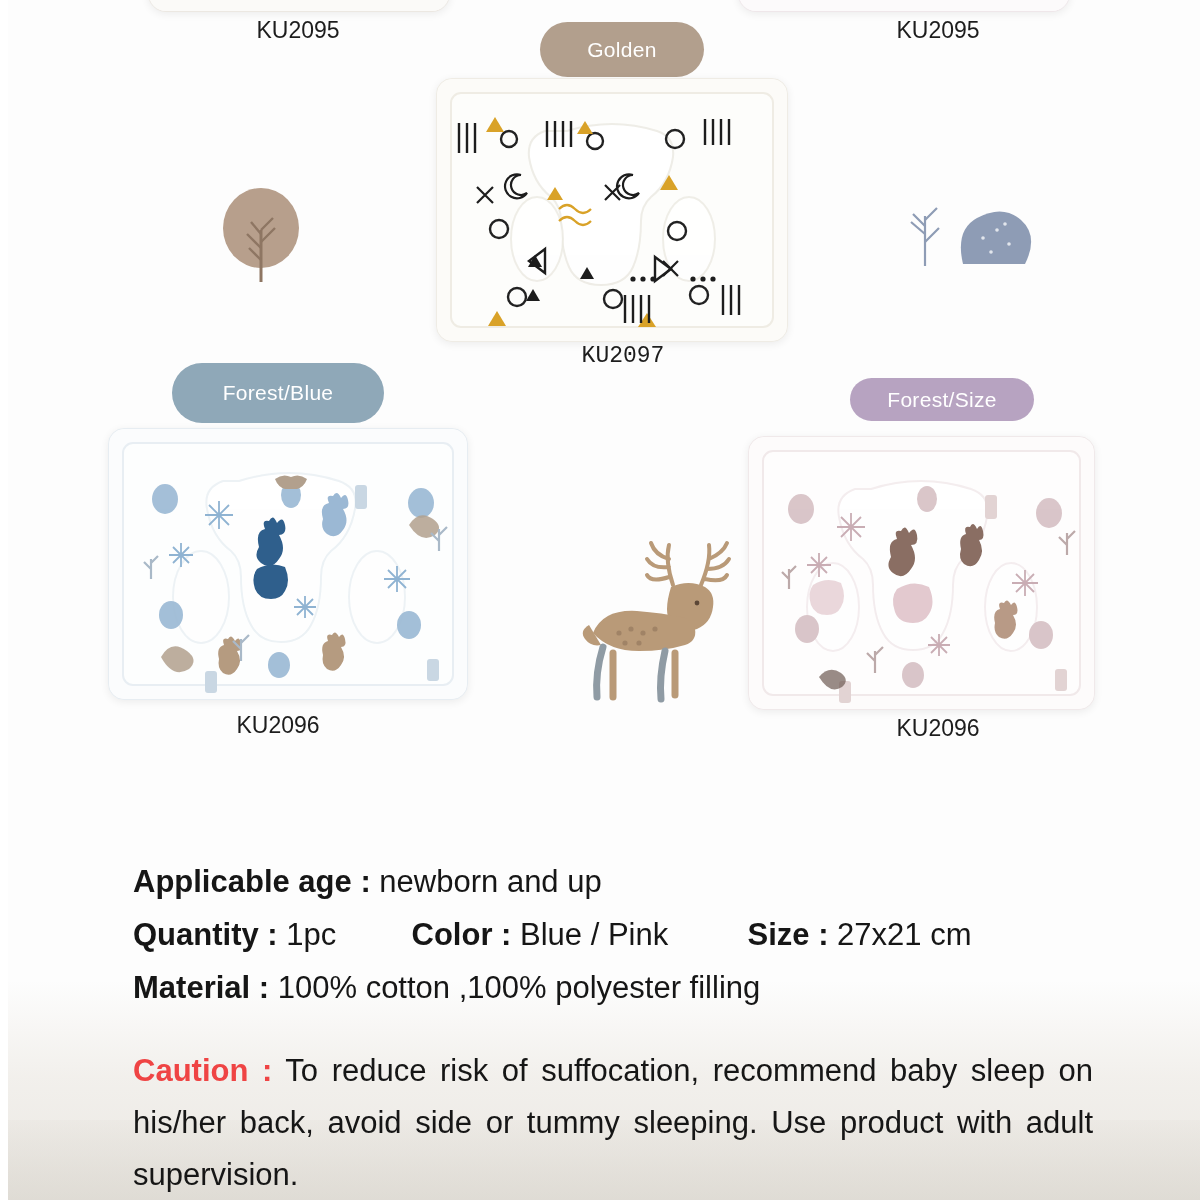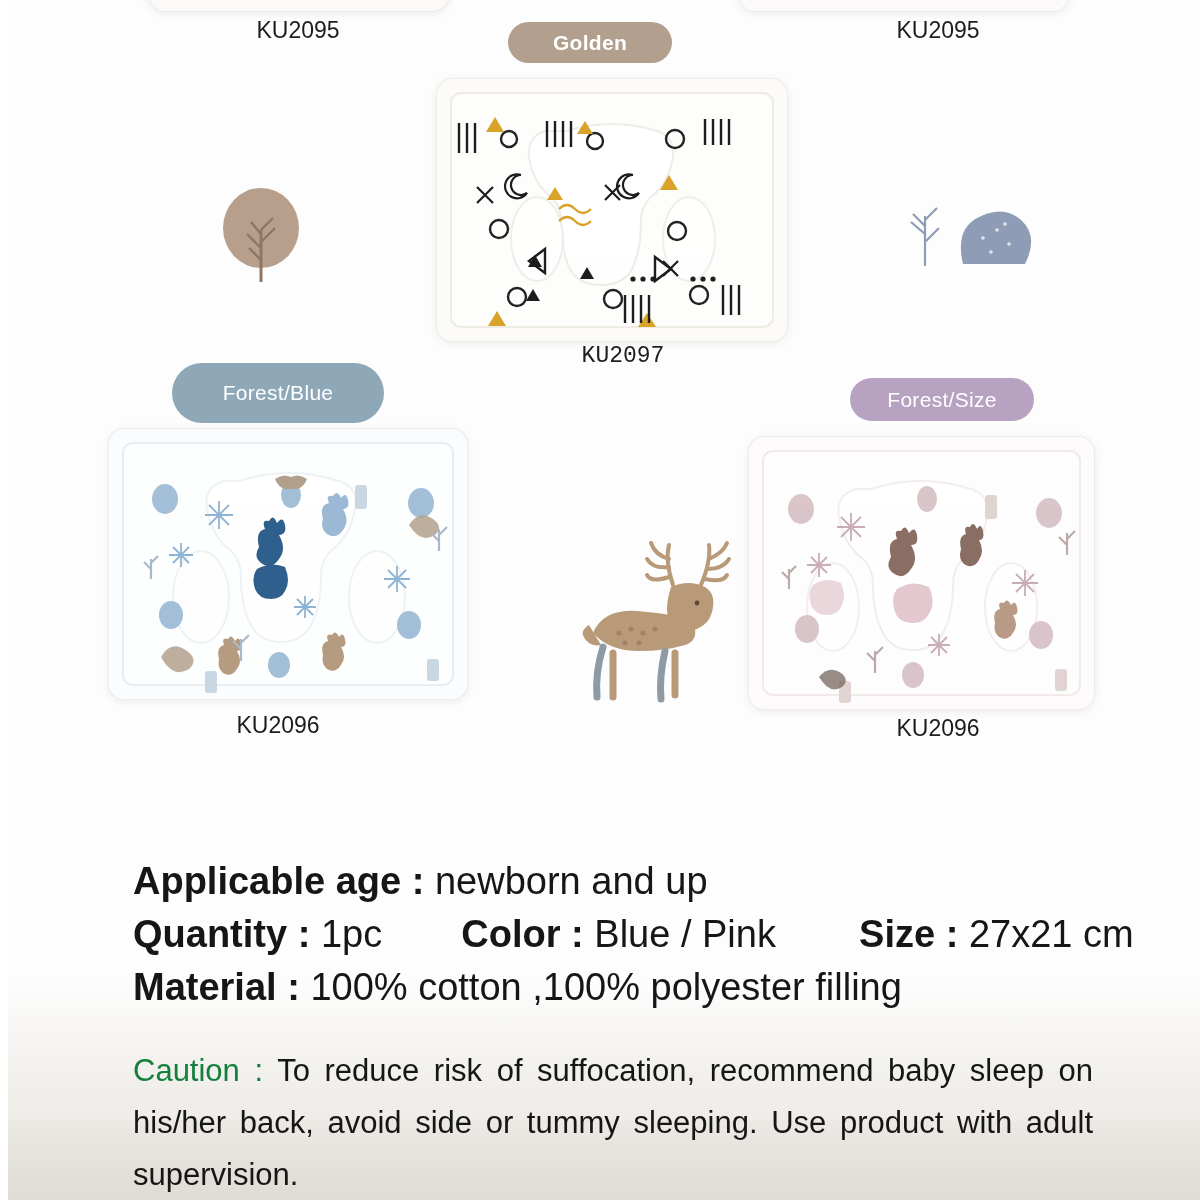--- a/index.html
+++ b/index.html
@@ -55,7 +55,7 @@
     justify-content: center;
     text-align: center;
   }
-  .pill-golden { left: 500px; top: 22px; width: 164px; height: 41px; background: #b29f8d; font-weight: bold; }
+  .pill-golden { left: 532px; top: 22px; width: 164px; height: 55px; background: #b29f8d; }
   .pill-forest-blue { left: 164px; top: 363px; width: 212px; height: 60px; background: #8fa8b8; }
   .pill-forest-pink { left: 842px; top: 378px; width: 184px; height: 43px; background: #b7a3c1; }
 

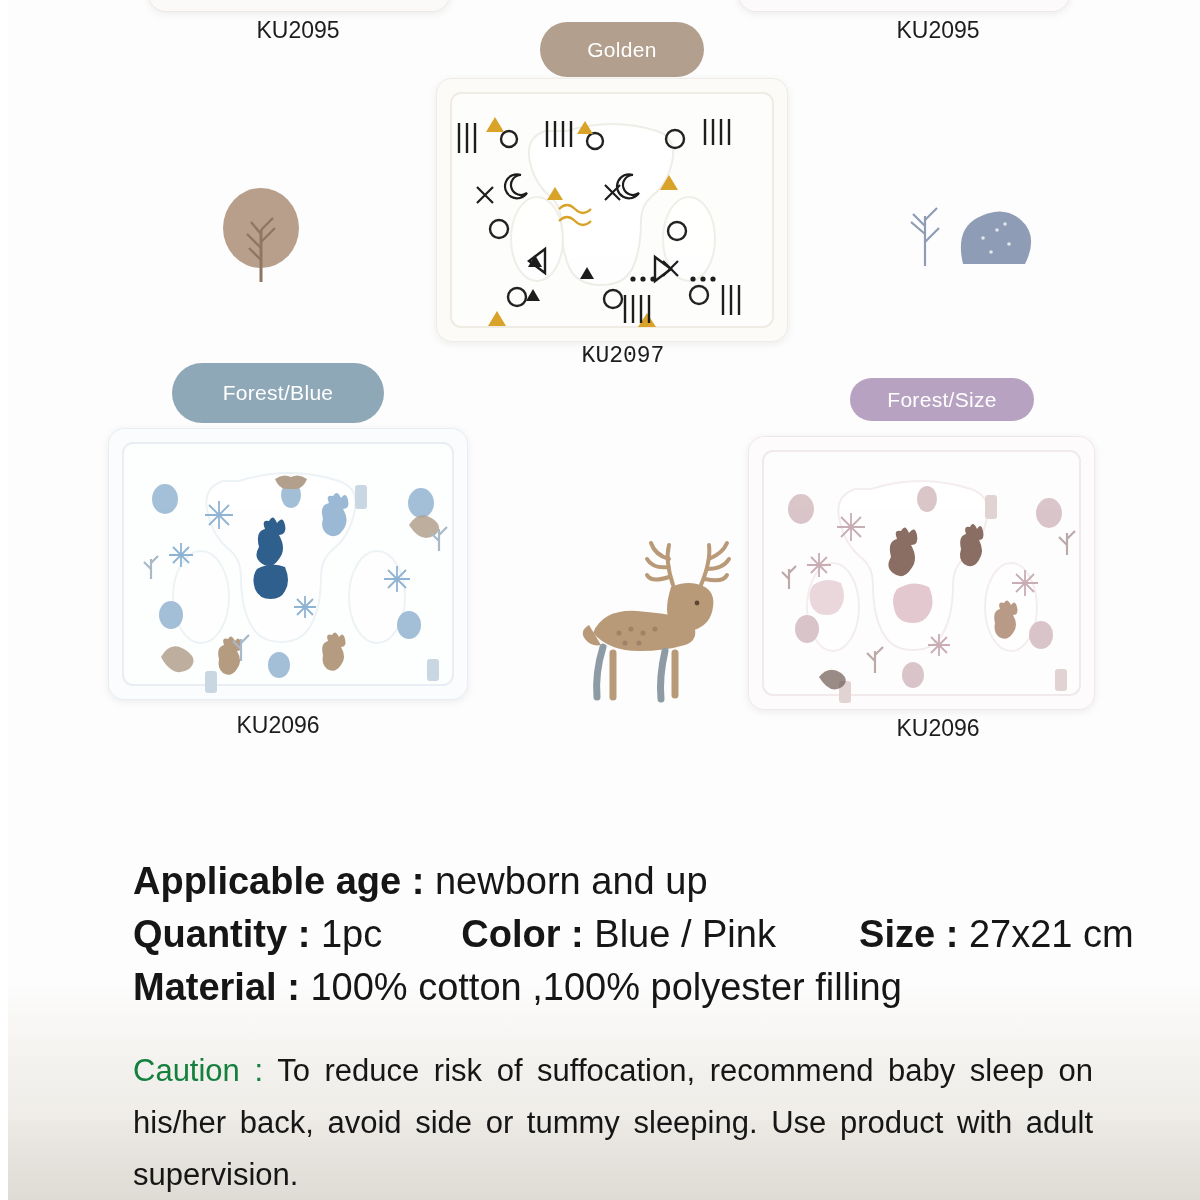--- a/index.html
+++ b/index.html
@@ -126,7 +126,7 @@
     width: 965px;
   }
   .spec-row {
-    font-size: 38px;
+    font-size: 31px;
     line-height: 53px;
     color: #161616;
     white-space: nowrap;

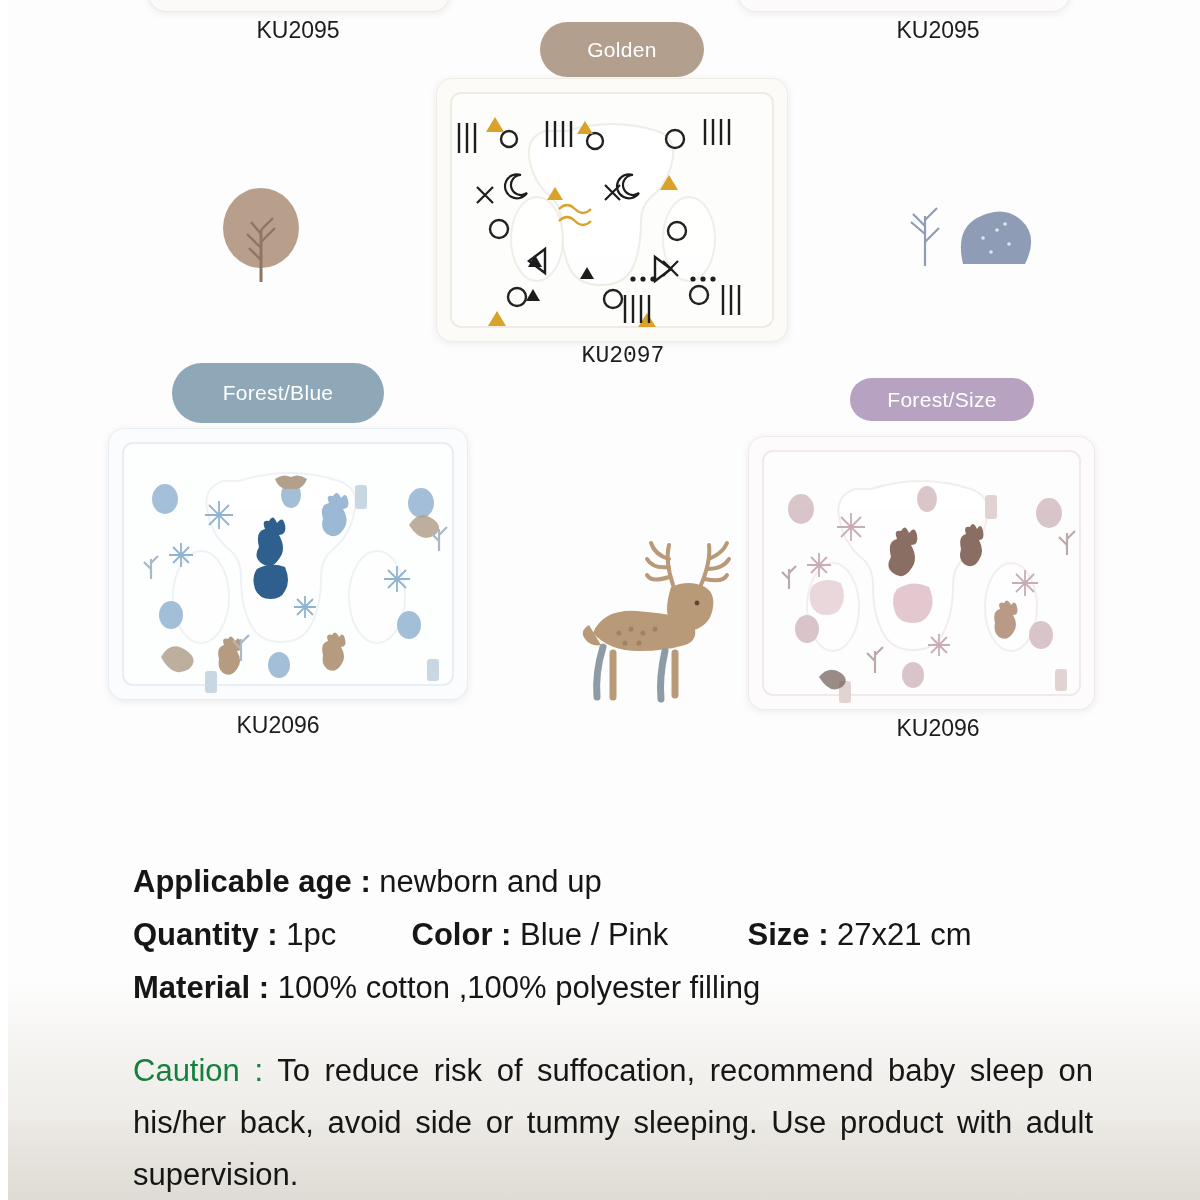--- a/index.html
+++ b/index.html
@@ -134,7 +134,7 @@
   .spec-label { font-weight: bold; }
   .gap-1 { display: inline-block; width: 58px; }
   .gap-2 { display: inline-block; width: 62px; }
-  .caution-label { font-weight: normal; color: #15803d; }
+  .caution-label { font-weight: bold; color: #ef4444; }
   .caution-body {
     font-size: 31px;
     line-height: 52px;

